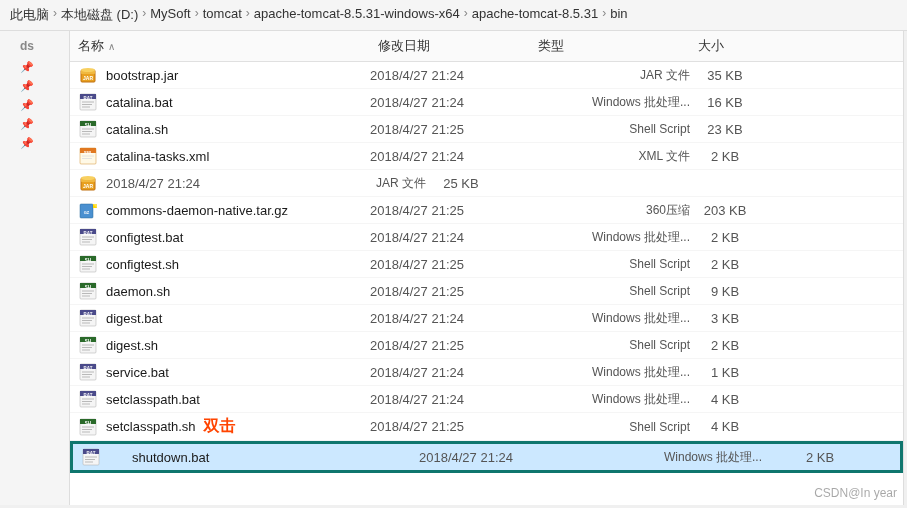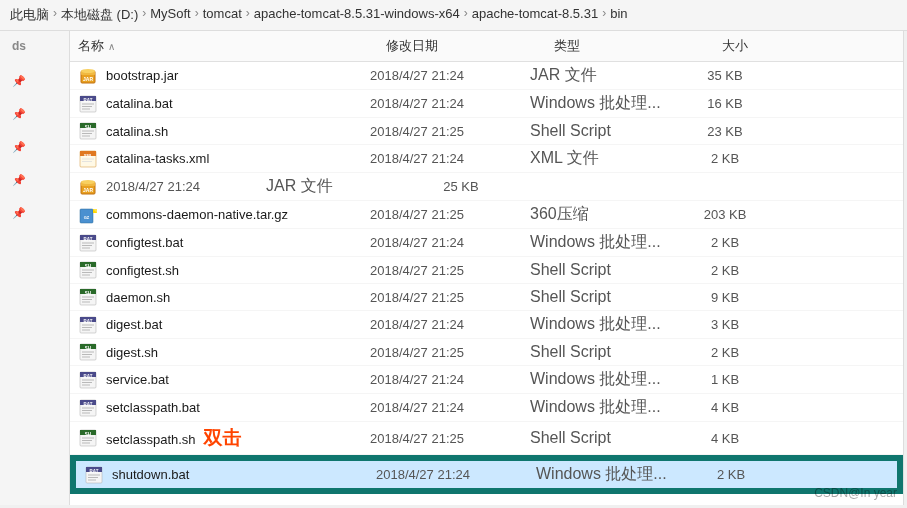--- a/index.html
+++ b/index.html
@@ -40,10 +40,10 @@
       width: 70px;
       background: #f5f5f5;
       border-right: 1px solid #ddd;
-      padding: 4px 4px;
+      padding: 4px 12px;
       display: flex;
       flex-direction: column;
-      gap: 16px;
+      gap: 2px;
     }
 
     .content-area {

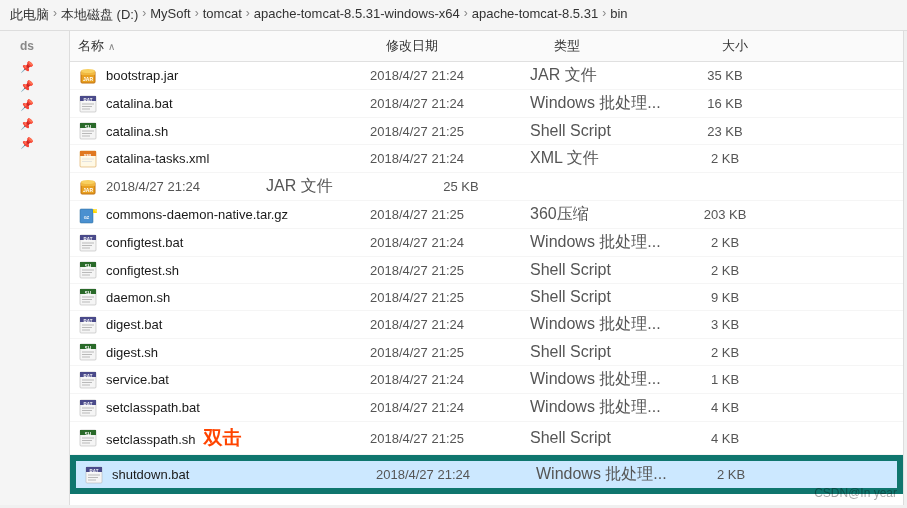--- a/index.html
+++ b/index.html
@@ -60,7 +60,6 @@
       border-bottom: 1px solid #e0e0e0;
       background: #fafafa;
       padding: 2px 0;
-      gap: 8px;
     }
     .sort-col {
       display: flex;

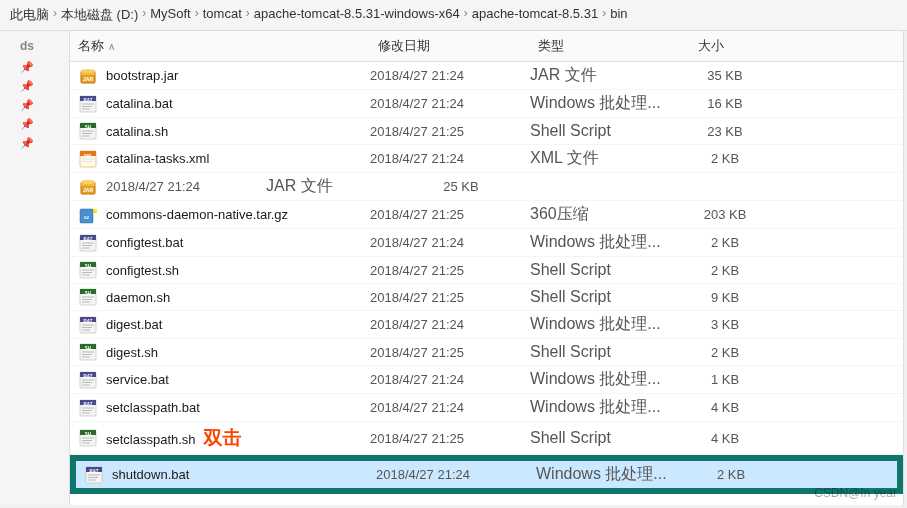--- a/index.html
+++ b/index.html
@@ -119,8 +119,9 @@
     }
     .file-type {
       width: 160px;
-      font-size: 16px;
+      font-size: 12px;
       color: #555;
+      text-align: right;
     }
     .file-size {
       width: 80px;

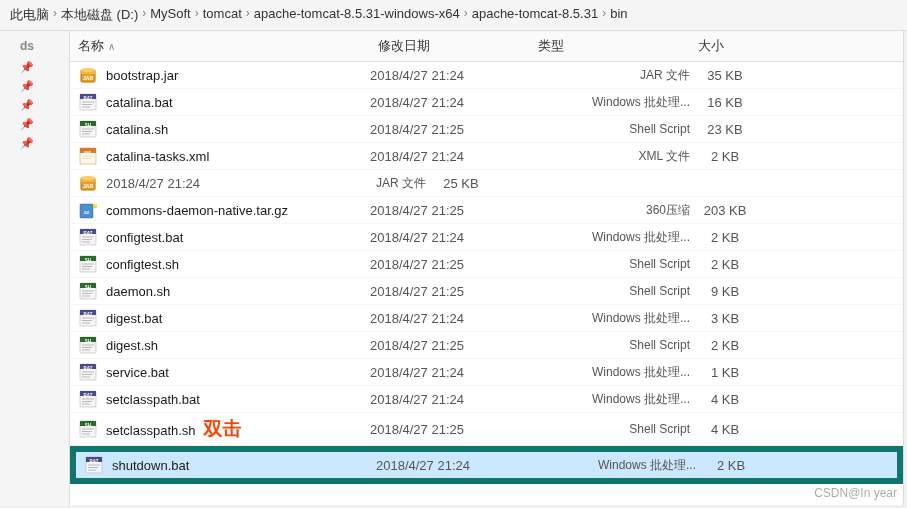--- a/index.html
+++ b/index.html
@@ -133,7 +133,7 @@
 
     .double-click-hint {
       color: #ff4400;
-      font-size: 19px;
+      font-size: 16px;
       font-weight: bold;
       margin-left: 8px;
     }

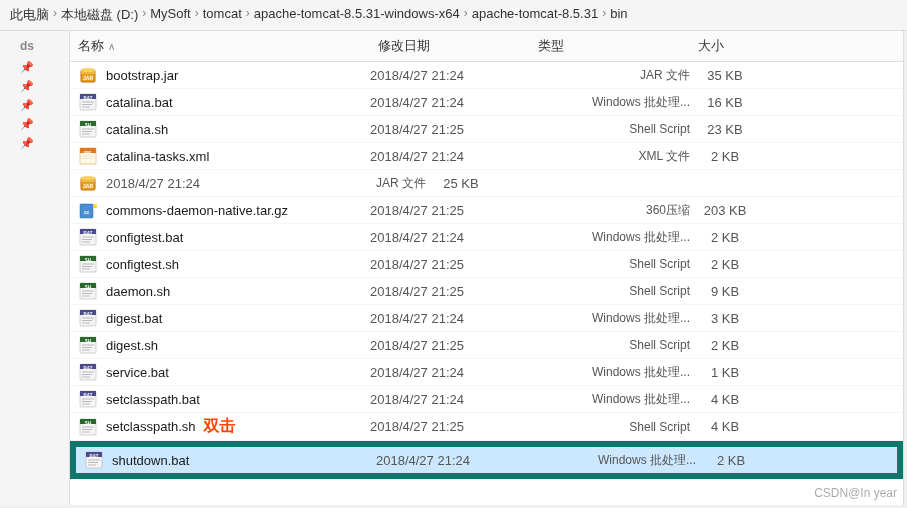--- a/index.html
+++ b/index.html
@@ -89,7 +89,7 @@
       border-bottom: 1px solid #f5f5f5;
       cursor: default;
     }
-    .file-row.selected { background: #cce8ff; border: 6px solid #0f766e; }
+    .file-row.selected { background: #cce8ff; border: 3px solid #0f766e; gap: 23px; }
 
     .file-icon {
       width: 36px;

